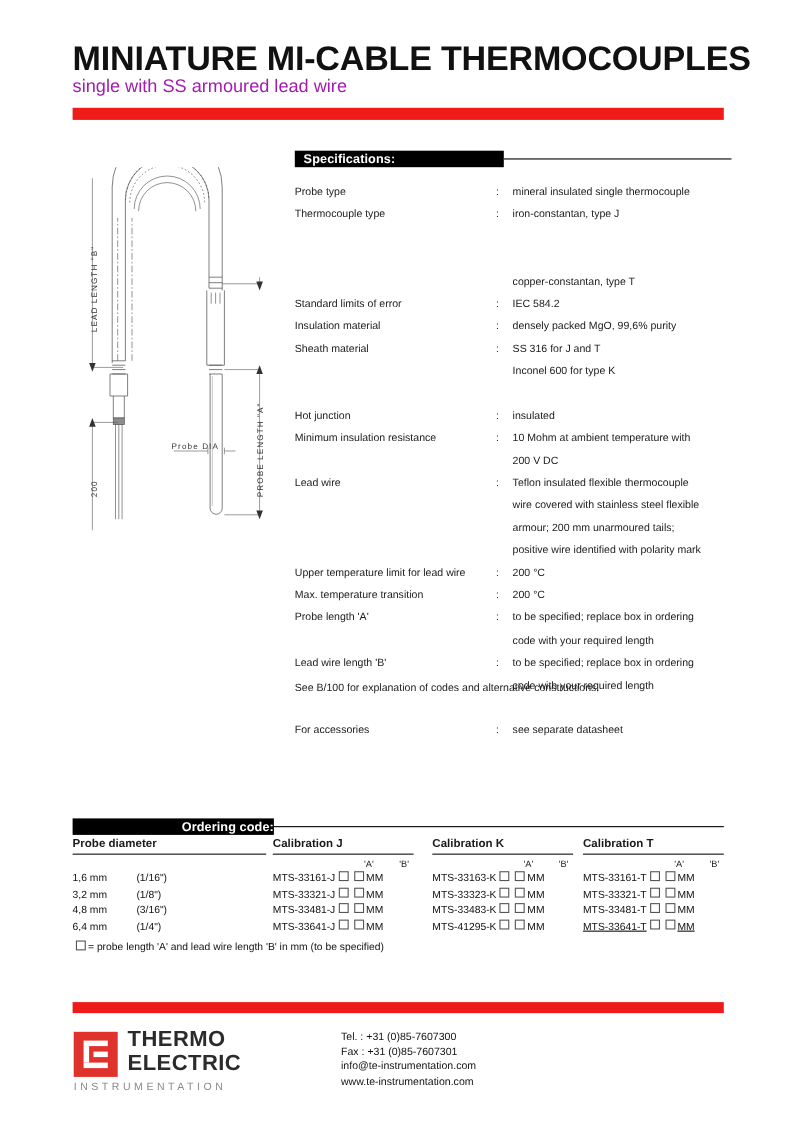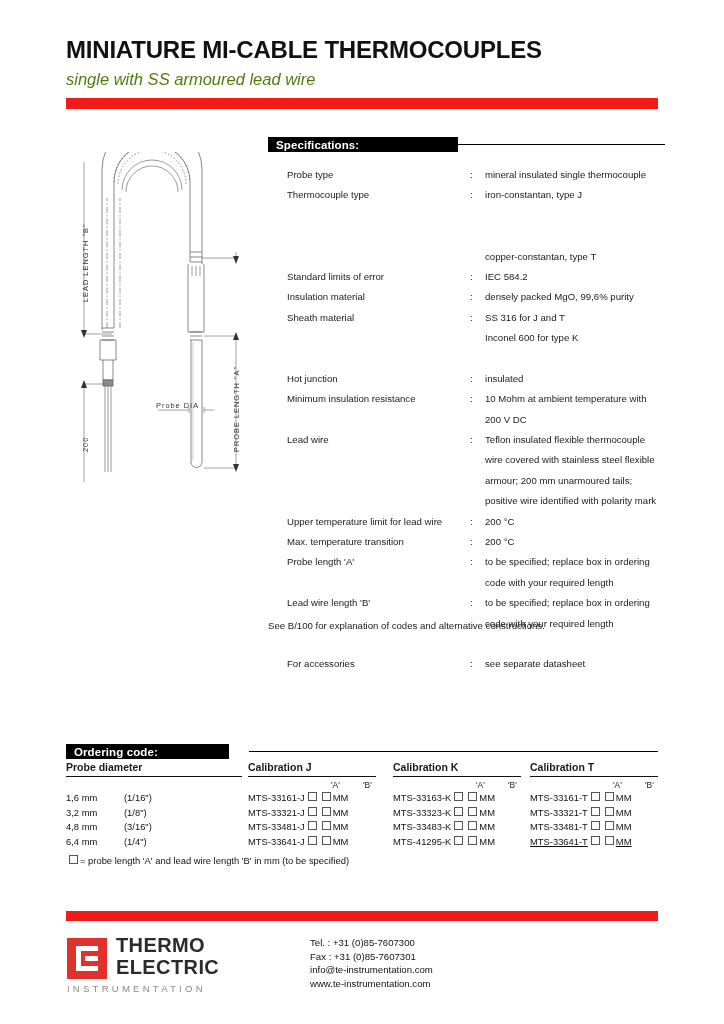--- a/index.html
+++ b/index.html
@@ -28,7 +28,7 @@
     position: absolute;
     left: 66px;
     top: 36px;
-    font-size: 24px;
+    font-size: 31px;
     font-weight: bold;
     letter-spacing: -0.2px;
     color: #111;

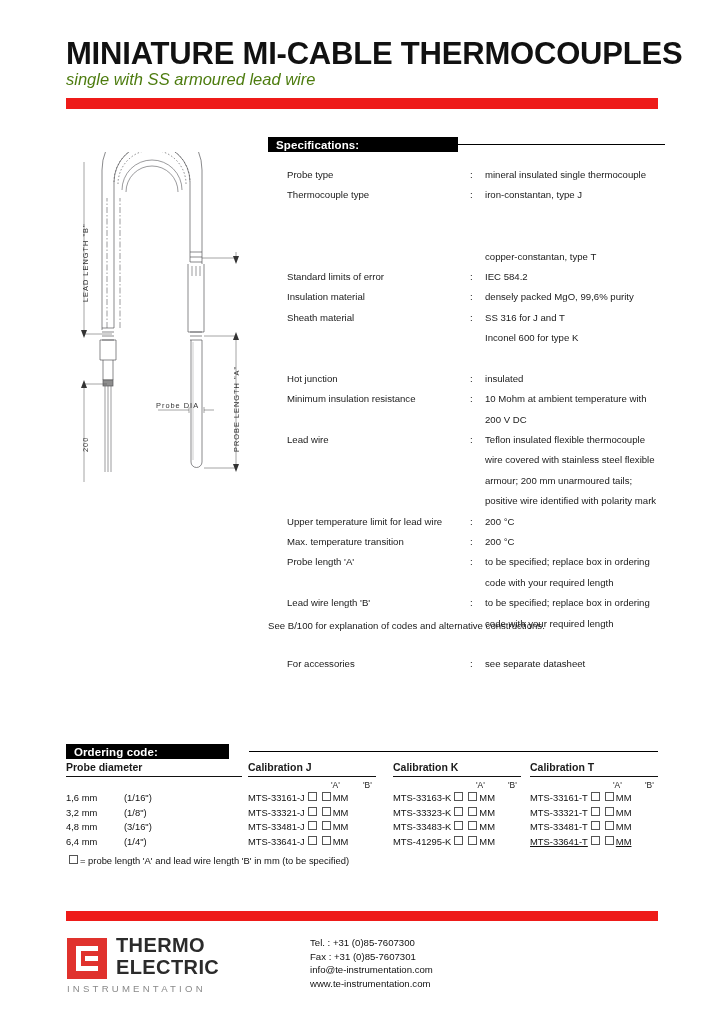--- a/index.html
+++ b/index.html
@@ -40,9 +40,8 @@
     top: 70px;
     font-size: 16.5px;
     font-weight: normal;
-    color: #4d7c0f;
-    white-space: nowrap;
-    font-style: italic;
+    color: #a21caf;
+    white-space: nowrap;
   }
   .redbar-top {
     position: absolute;

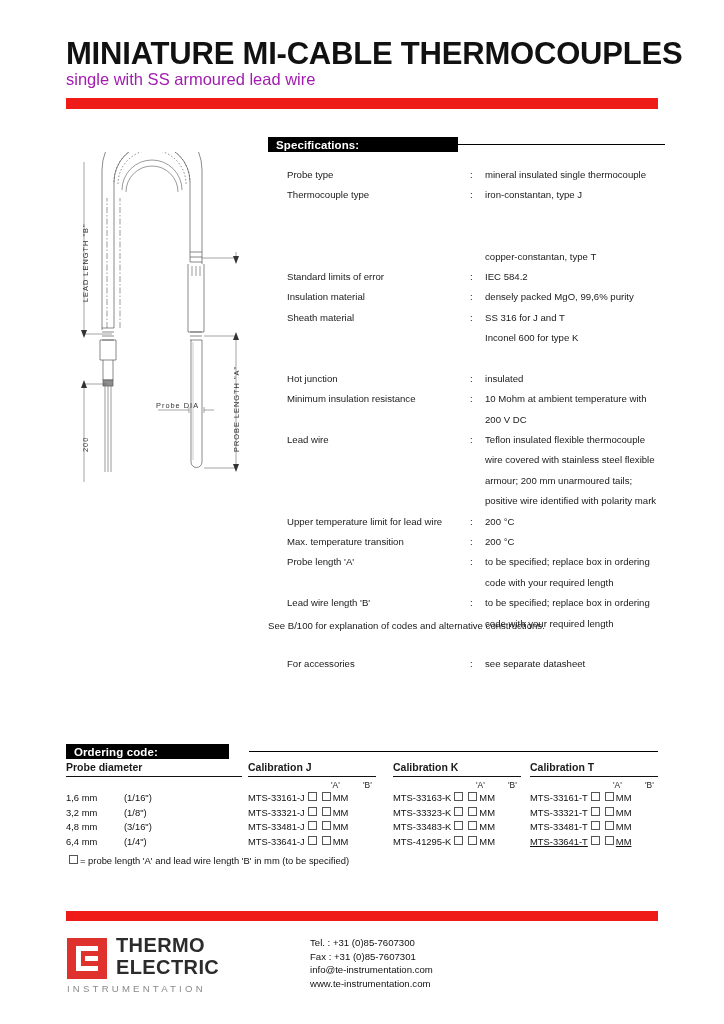--- a/index.html
+++ b/index.html
@@ -83,7 +83,6 @@
     left: 268px;
     top: 165px;
     width: 400px;
-    margin-left: 19px;
   }
   .spec-row {
     position: relative;

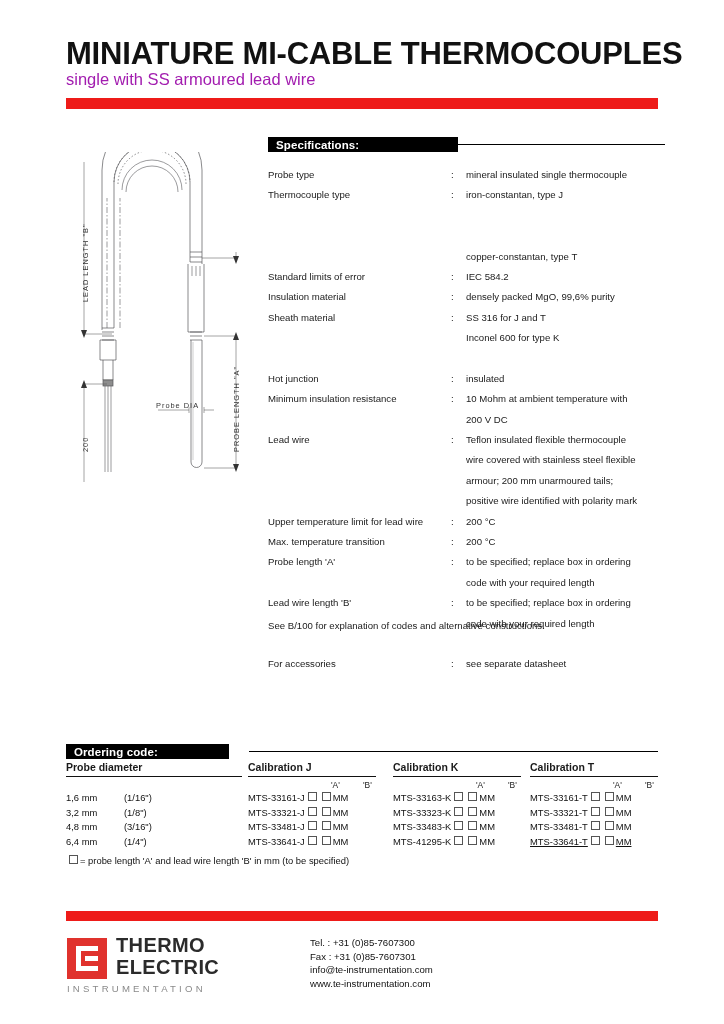--- a/index.html
+++ b/index.html
@@ -493,7 +493,7 @@
 
   <div class="spec-note">See B/100 for explanation of codes and alternative constructions.</div>
 
-  <div class="sec-bar" style="left:66px; top:744px; width:163px; height:15px;">Ordering code:</div>
+  <div class="sec-bar" style="left:66px; top:744px; width:183px; height:15px;text-align:right;">Ordering code:</div>
   <div class="sec-rule" style="left:249px; top:751px; width:409px;"></div>
 
   <div class="ord-wrap">

